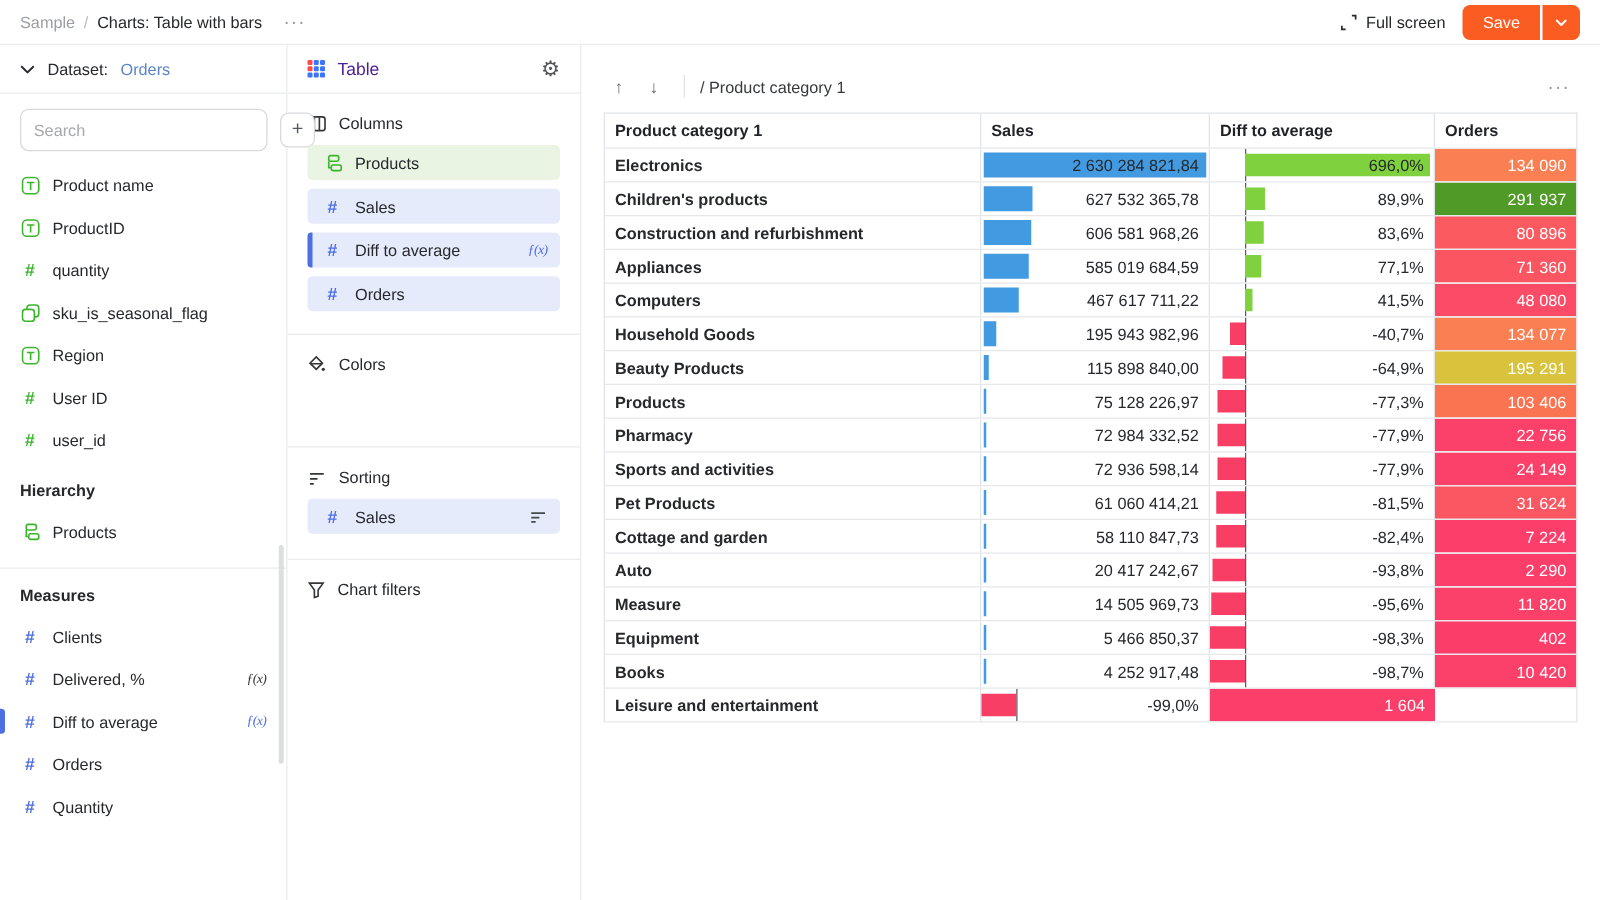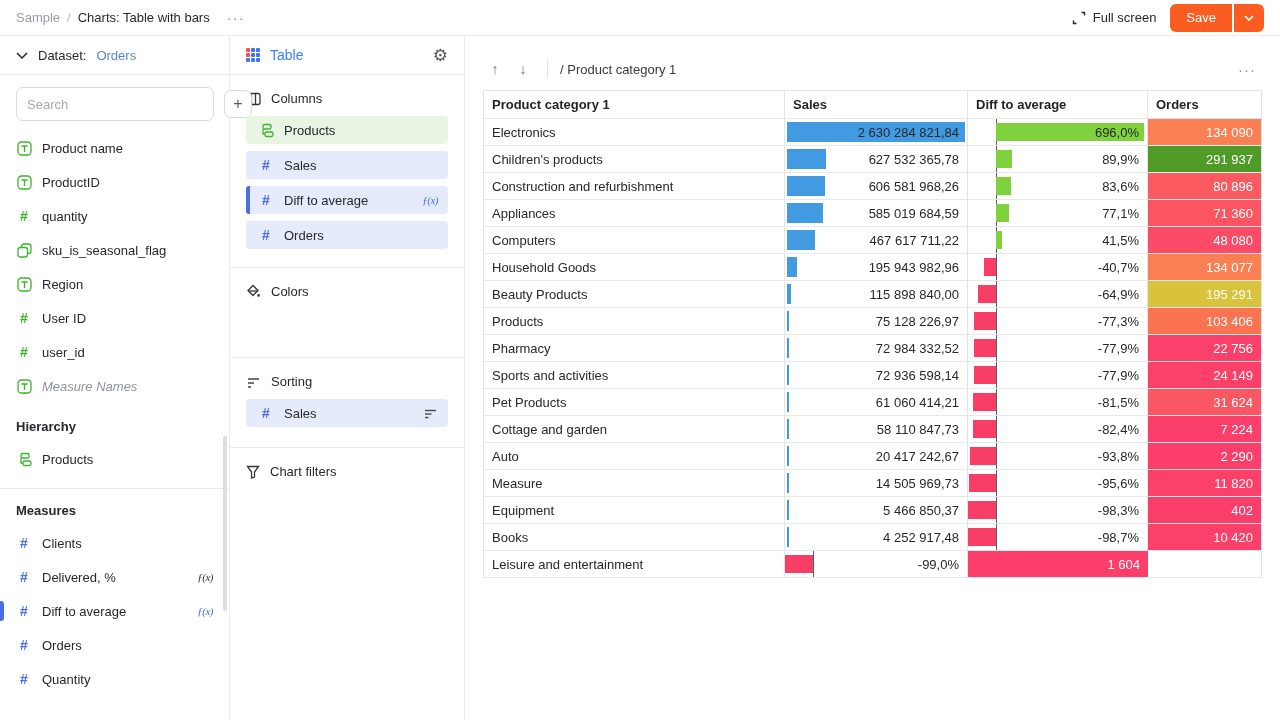--- a/index.html
+++ b/index.html
@@ -50,7 +50,7 @@
 
   
   .panel-head { height:39px; display:flex; align-items:center; gap:10px; padding:0 16px; border-bottom:1px solid #eaebec; }
-  .panel-title { font-size:14px; color:#3b82f6; flex:1; }
+  .panel-title { font-size:14px; color:#4c1d95; flex:1; }
   .gridicon { display:grid; grid-template-columns:repeat(3,4px); grid-gap:1px; }
   .gridicon i { width:4px; height:4px; border-radius:1px; background:#3e74f7; }
   .gridicon i.r { background:#fb4b4b; }

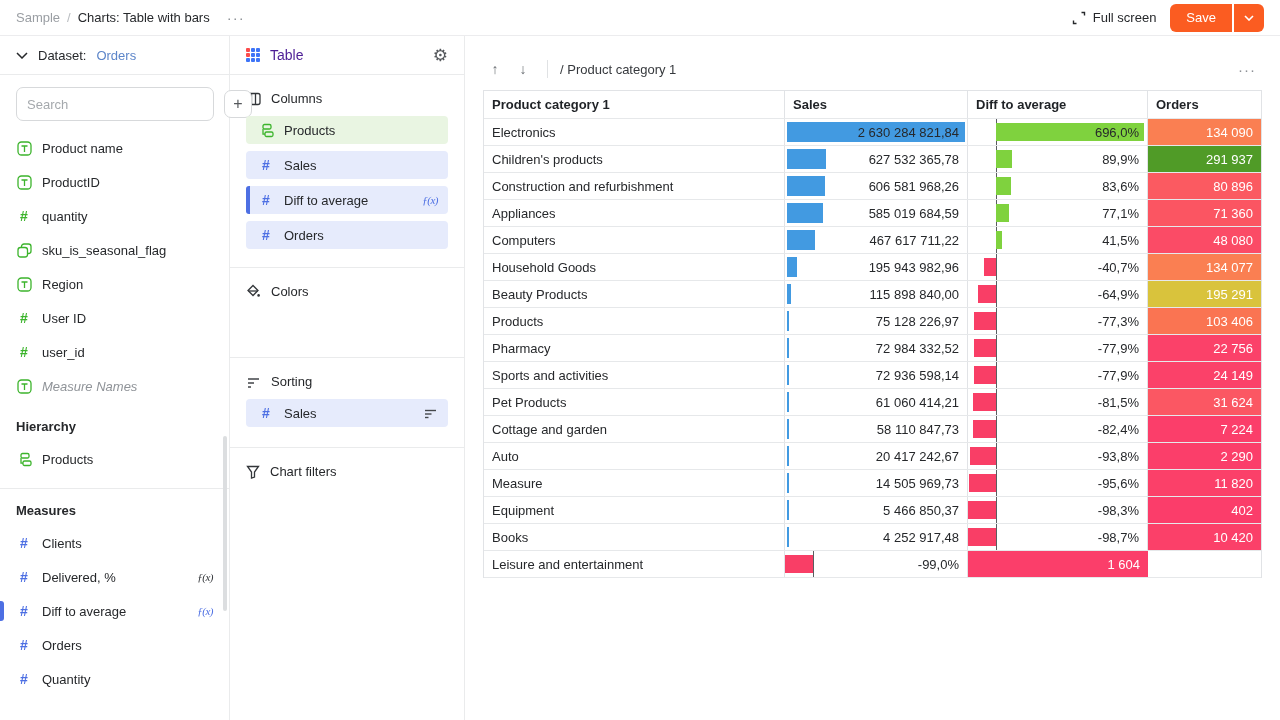--- a/index.html
+++ b/index.html
@@ -82,7 +82,7 @@
   .trow.thead { height:28px; }
   .td { position:relative; border-right:1px solid #e1e3e6; display:flex; align-items:center; overflow:hidden; }
   .td:last-child { border-right:none; }
-  .td.name { padding:0 8px; }
+  .td.name { padding:0 8px;font-weight:bold; }
   .thead .td { font-weight:700; color:#1f2226; padding:0 8px; }
   .td .val { position:absolute; right:8px; top:0; bottom:0; display:flex; align-items:center; color:#26282b; z-index:2; }
   .sbar { position:absolute; left:2px; top:3px; bottom:3px; background:#429ae1; z-index:1; }

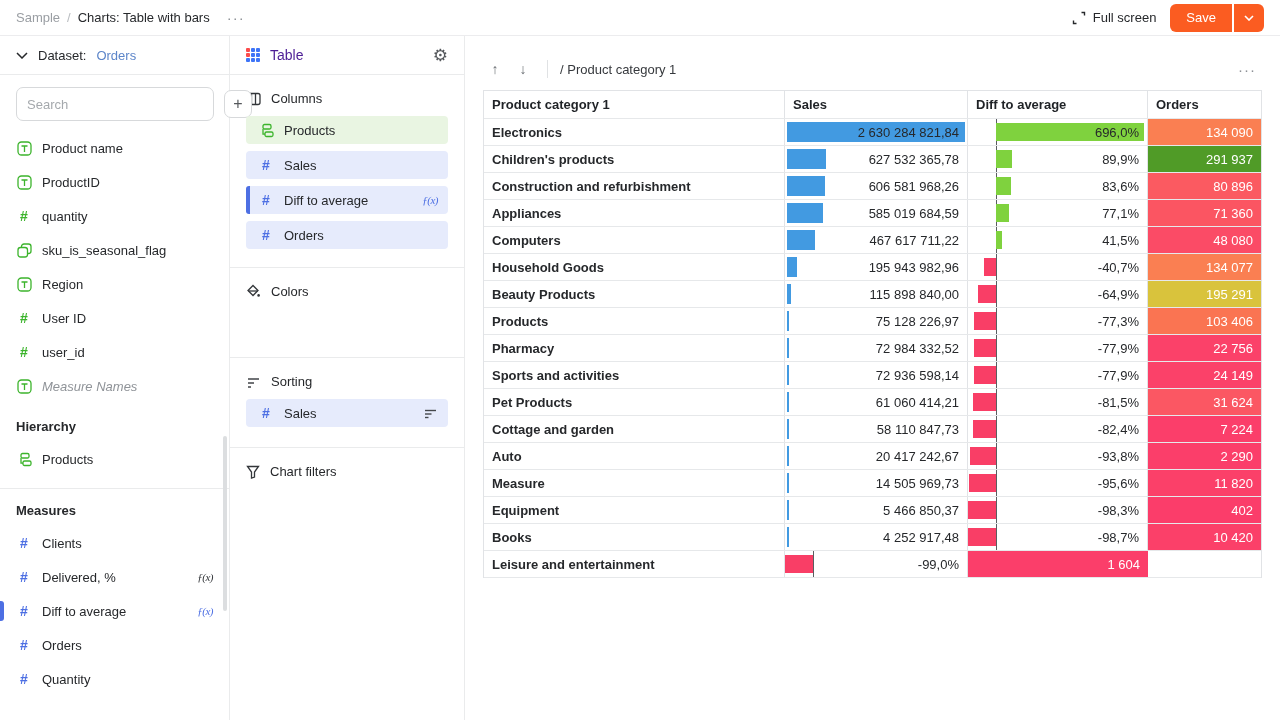--- a/index.html
+++ b/index.html
@@ -210,16 +210,6 @@
     <span class="flabel">user_id</span>
 
   </div>
-          <div class="field italic">
-    <span class="ficon">
-              <svg width="15" height="15" viewBox="0 0 15 15" fill="none" stroke="#3cb42c" stroke-width="1.3">
-                <rect x="1" y="1" width="13" height="13" rx="3.5"></rect>
-                <path d="M4.5 5 H10.5 M7.5 5 V11"></path>
-              </svg>
-            </span>
-    <span class="flabel">Measure Names</span>
-
-  </div>
         </div>
       <div class="sec-head">Hierarchy</div>
       <div class="field-list" id="hier-list">

